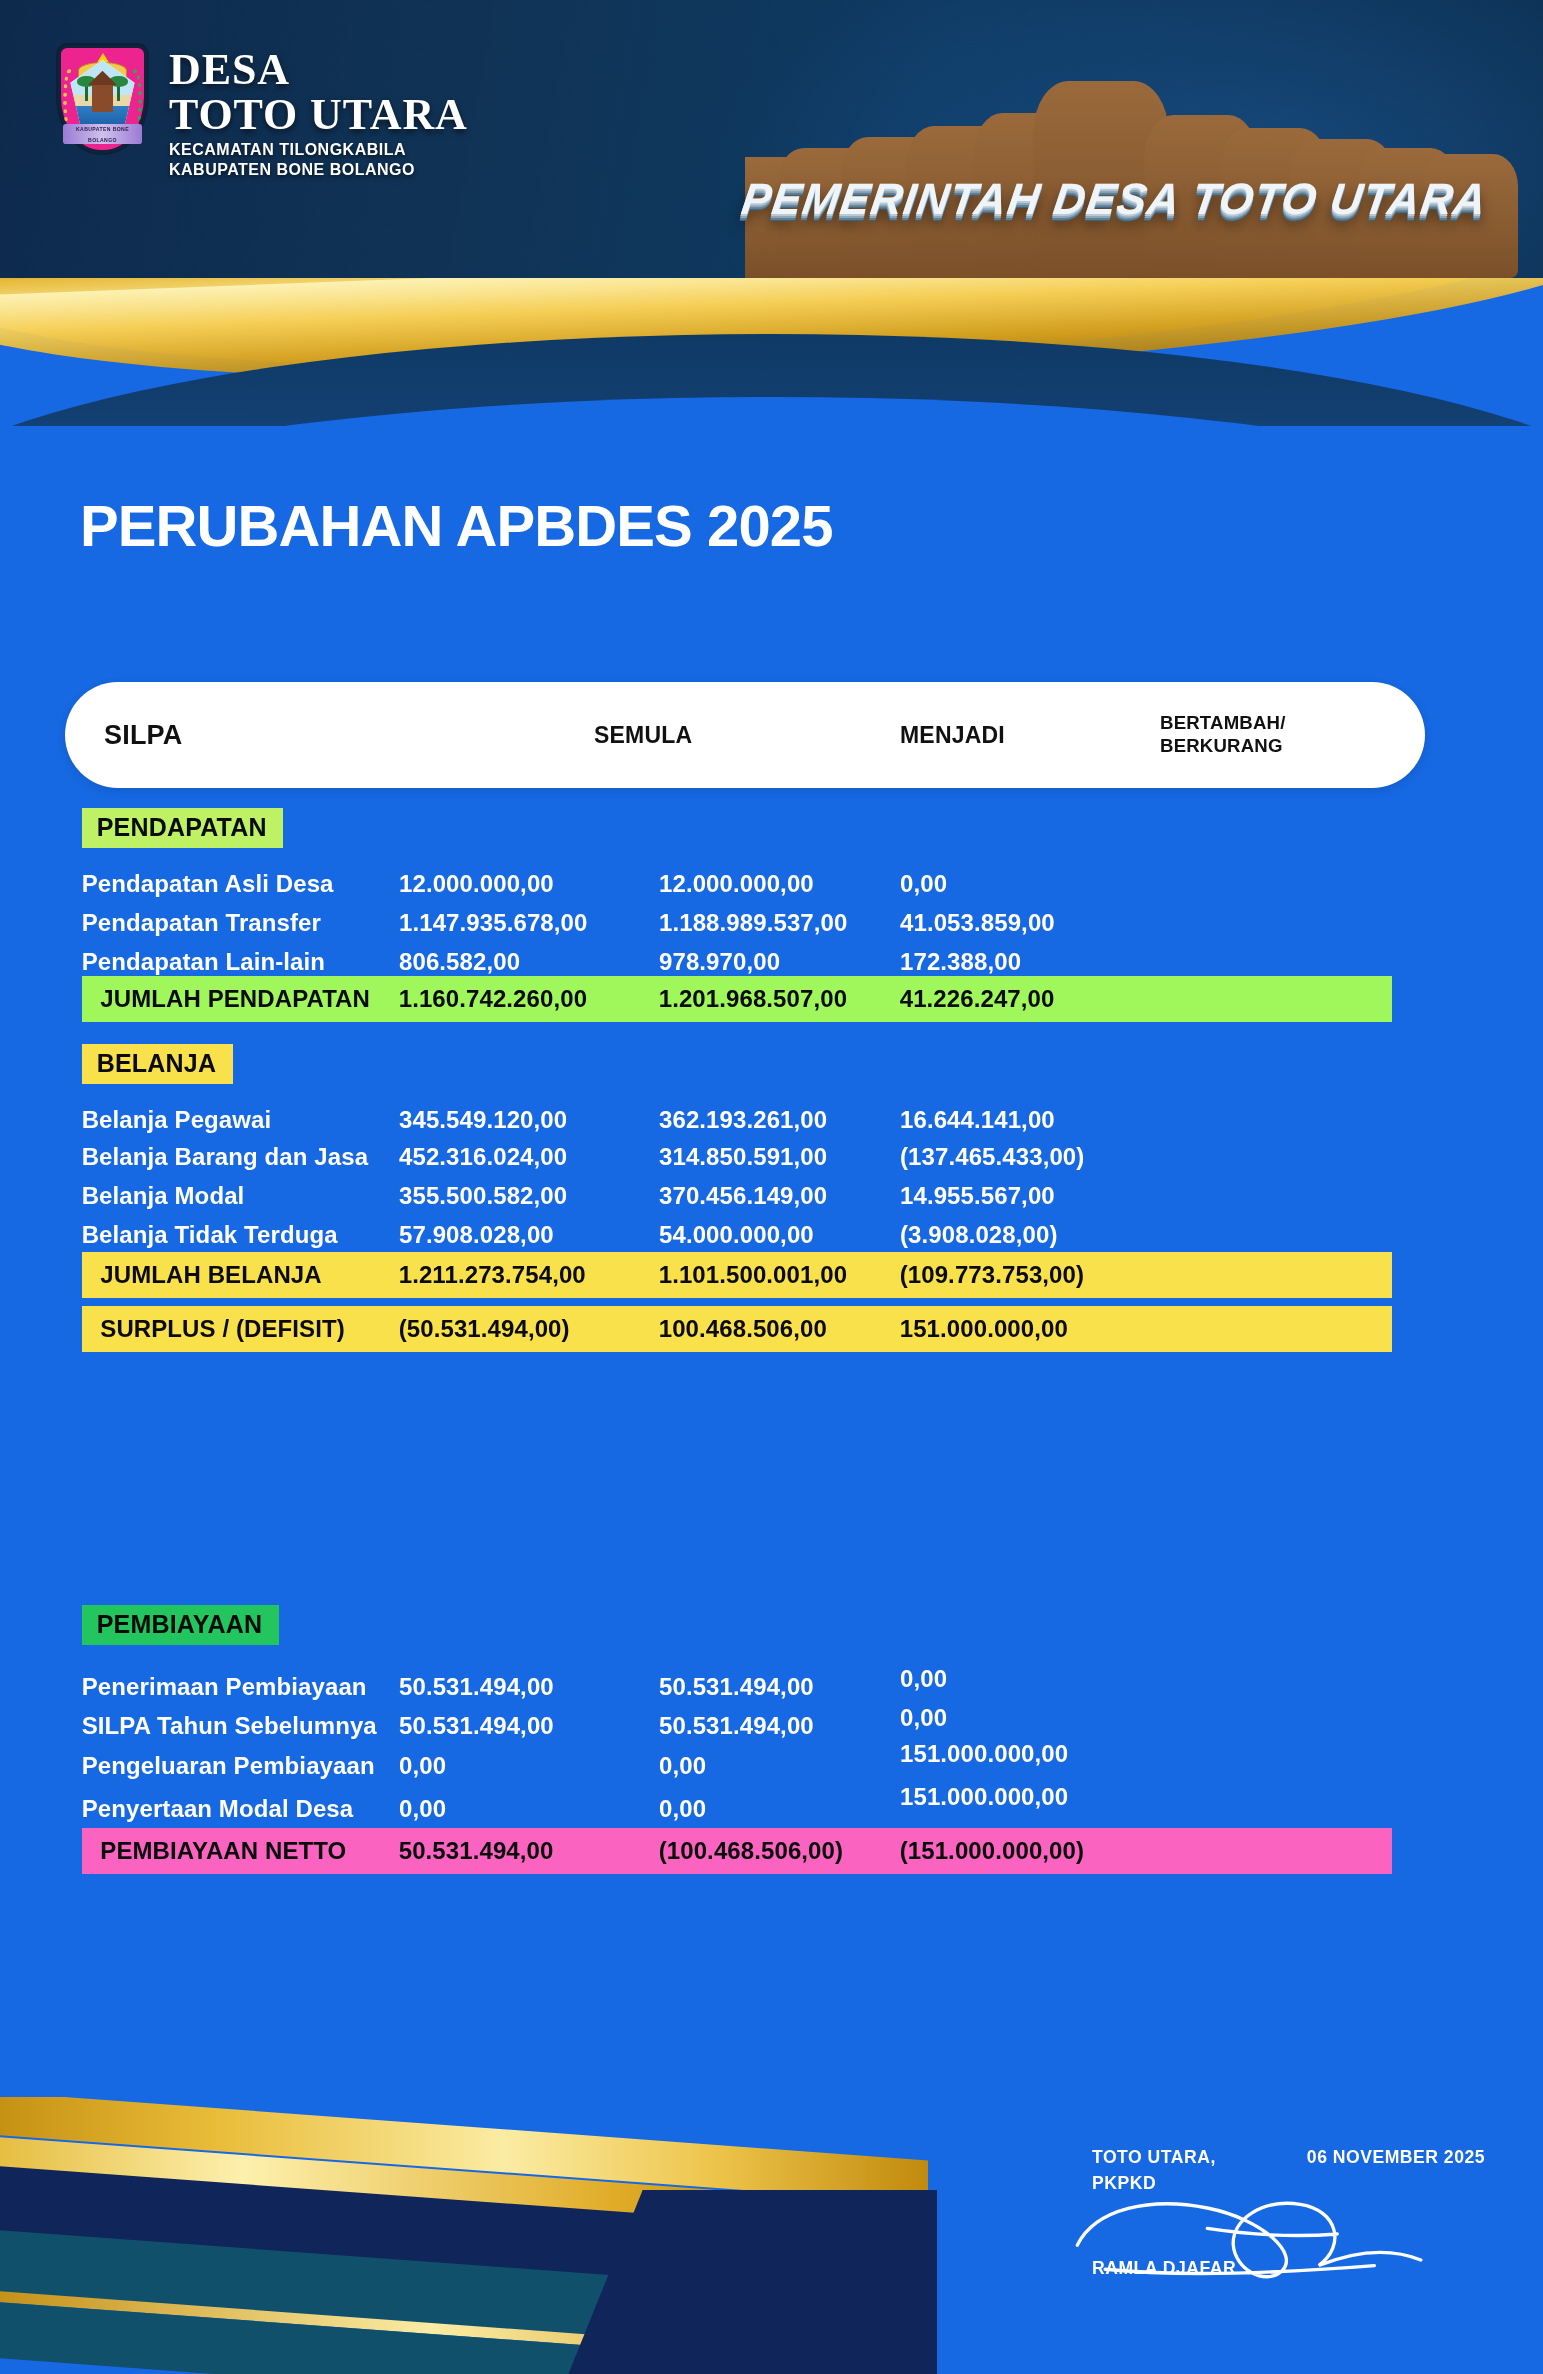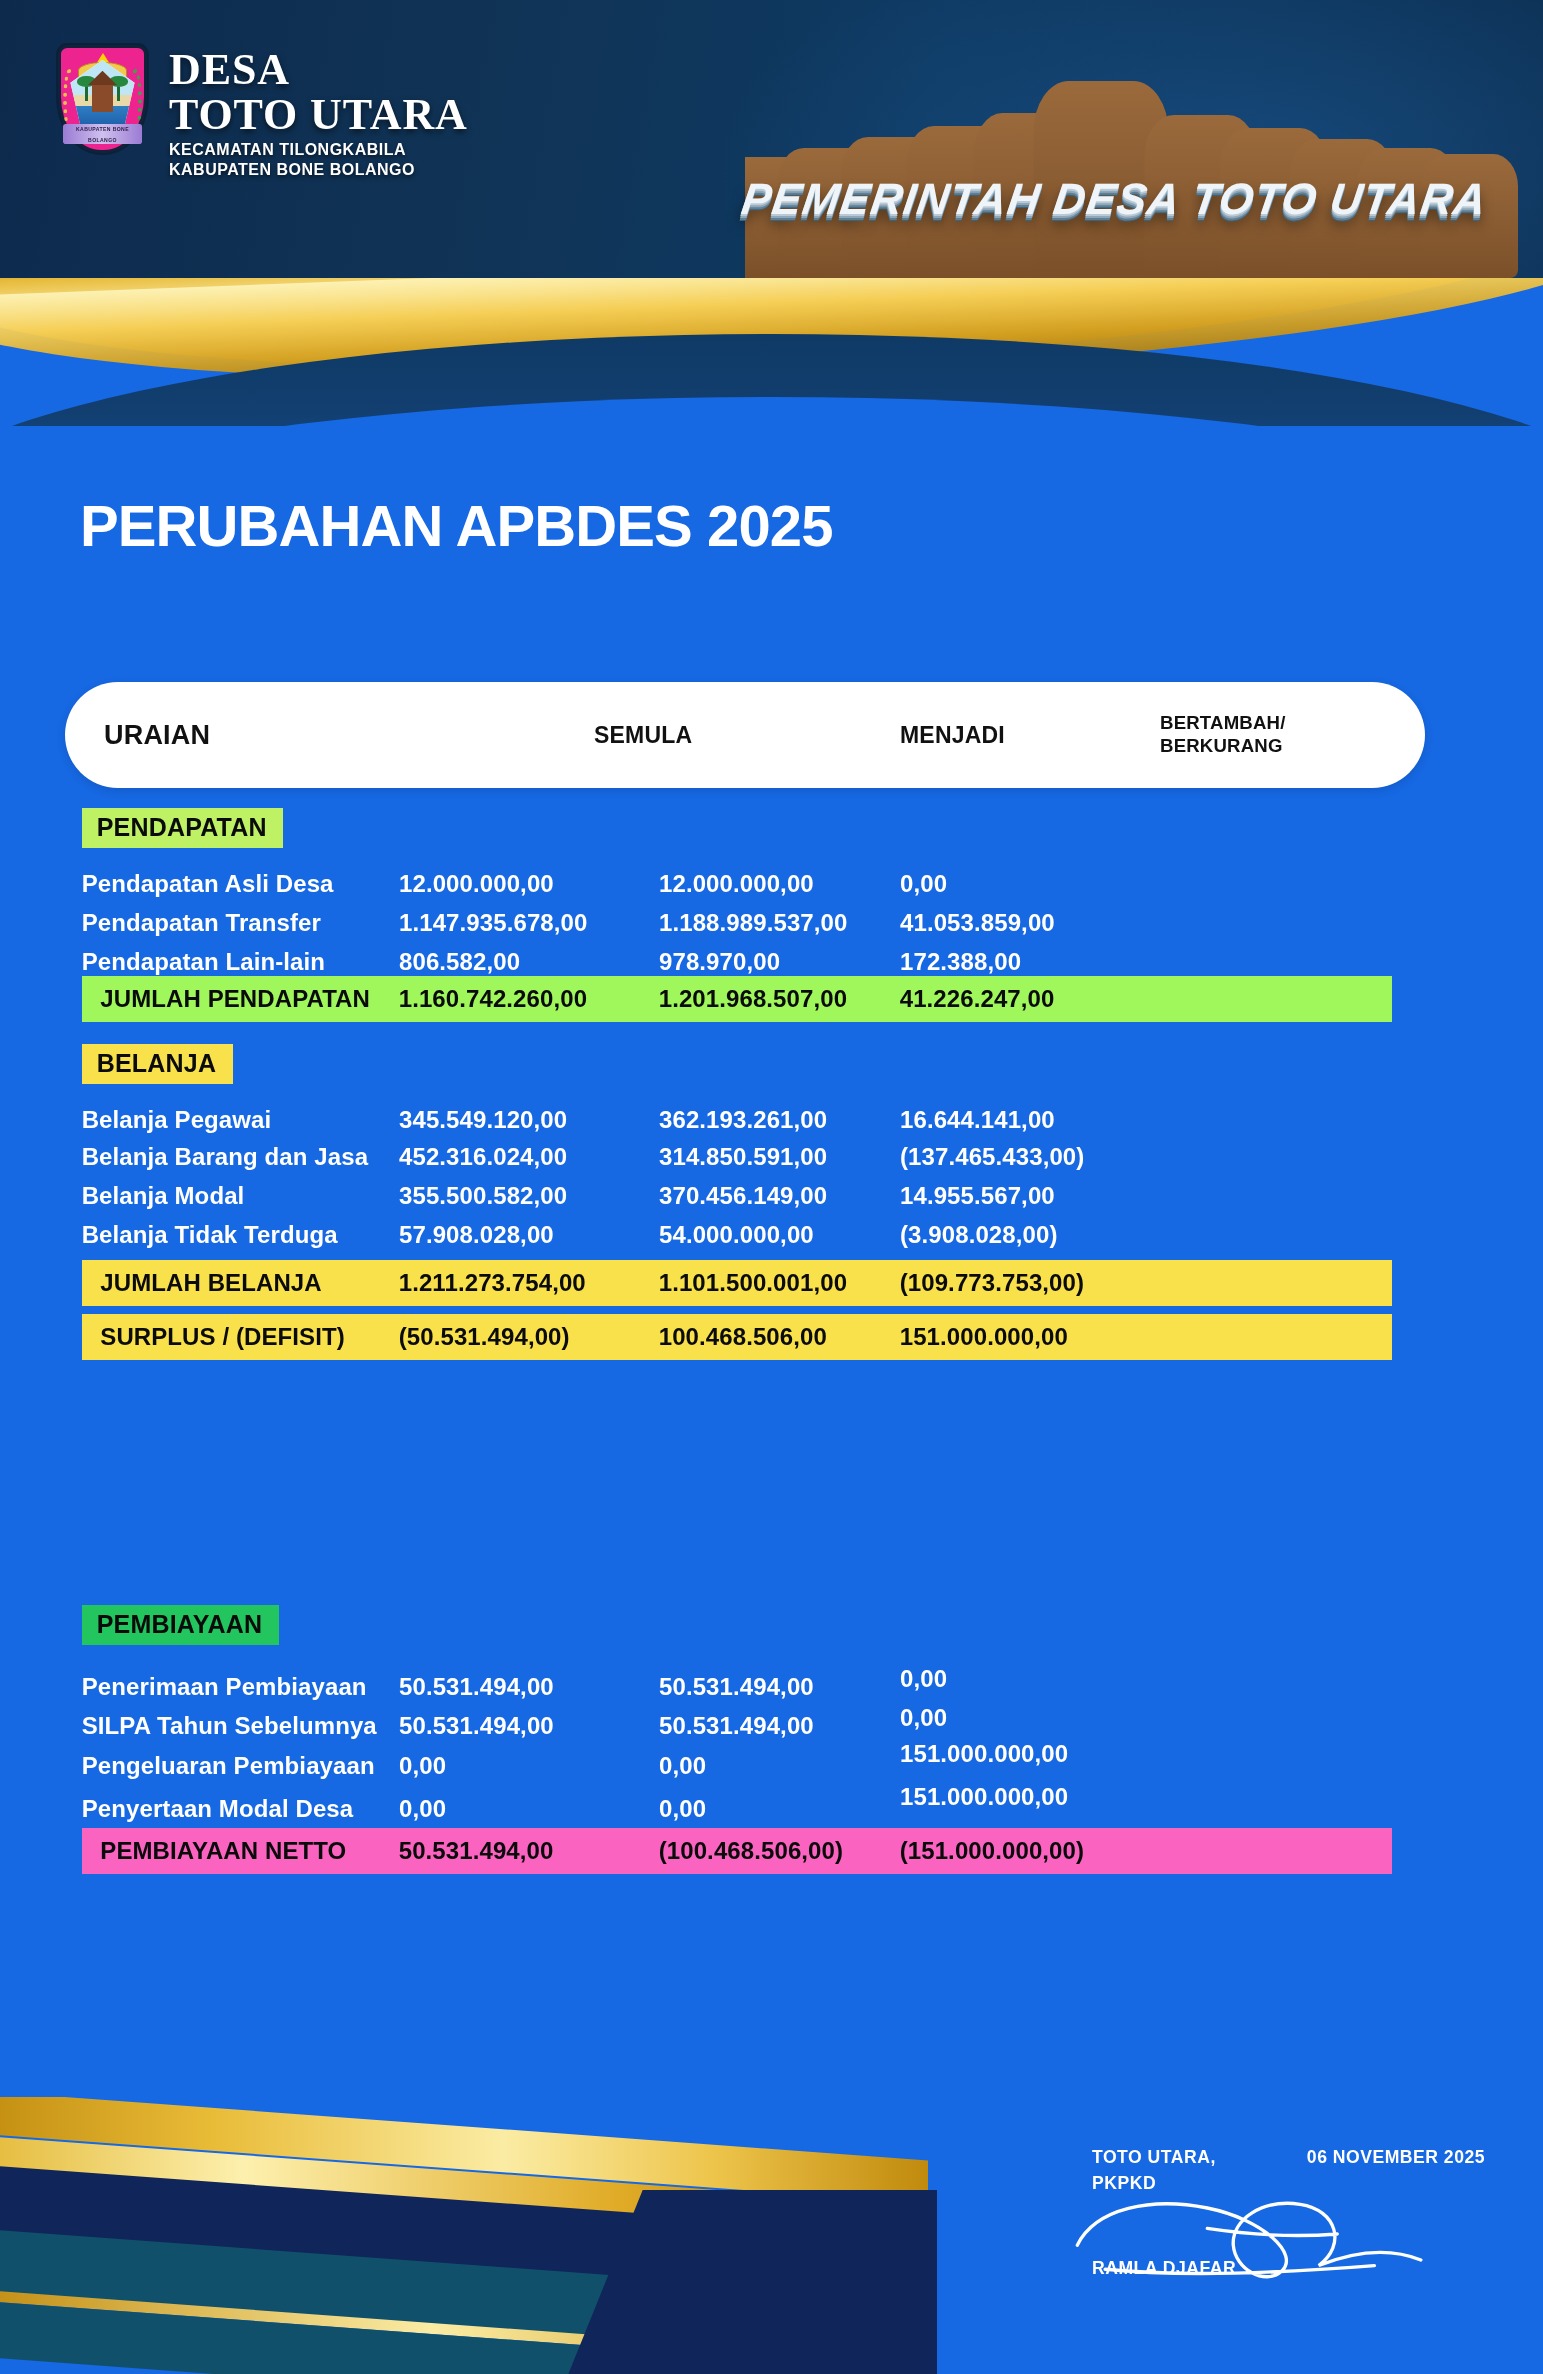--- a/index.html
+++ b/index.html
@@ -284,7 +284,7 @@
 <div class="table">
 
   <div class="thead">
-    <div class="th th-uraian">URAIAN</div>
+    <div class="th th-uraian">SILPA</div>
     <div class="th th-semula">SEMULA</div>
     <div class="th th-menjadi">MENJADI</div>
     <div class="th th-bertambah">

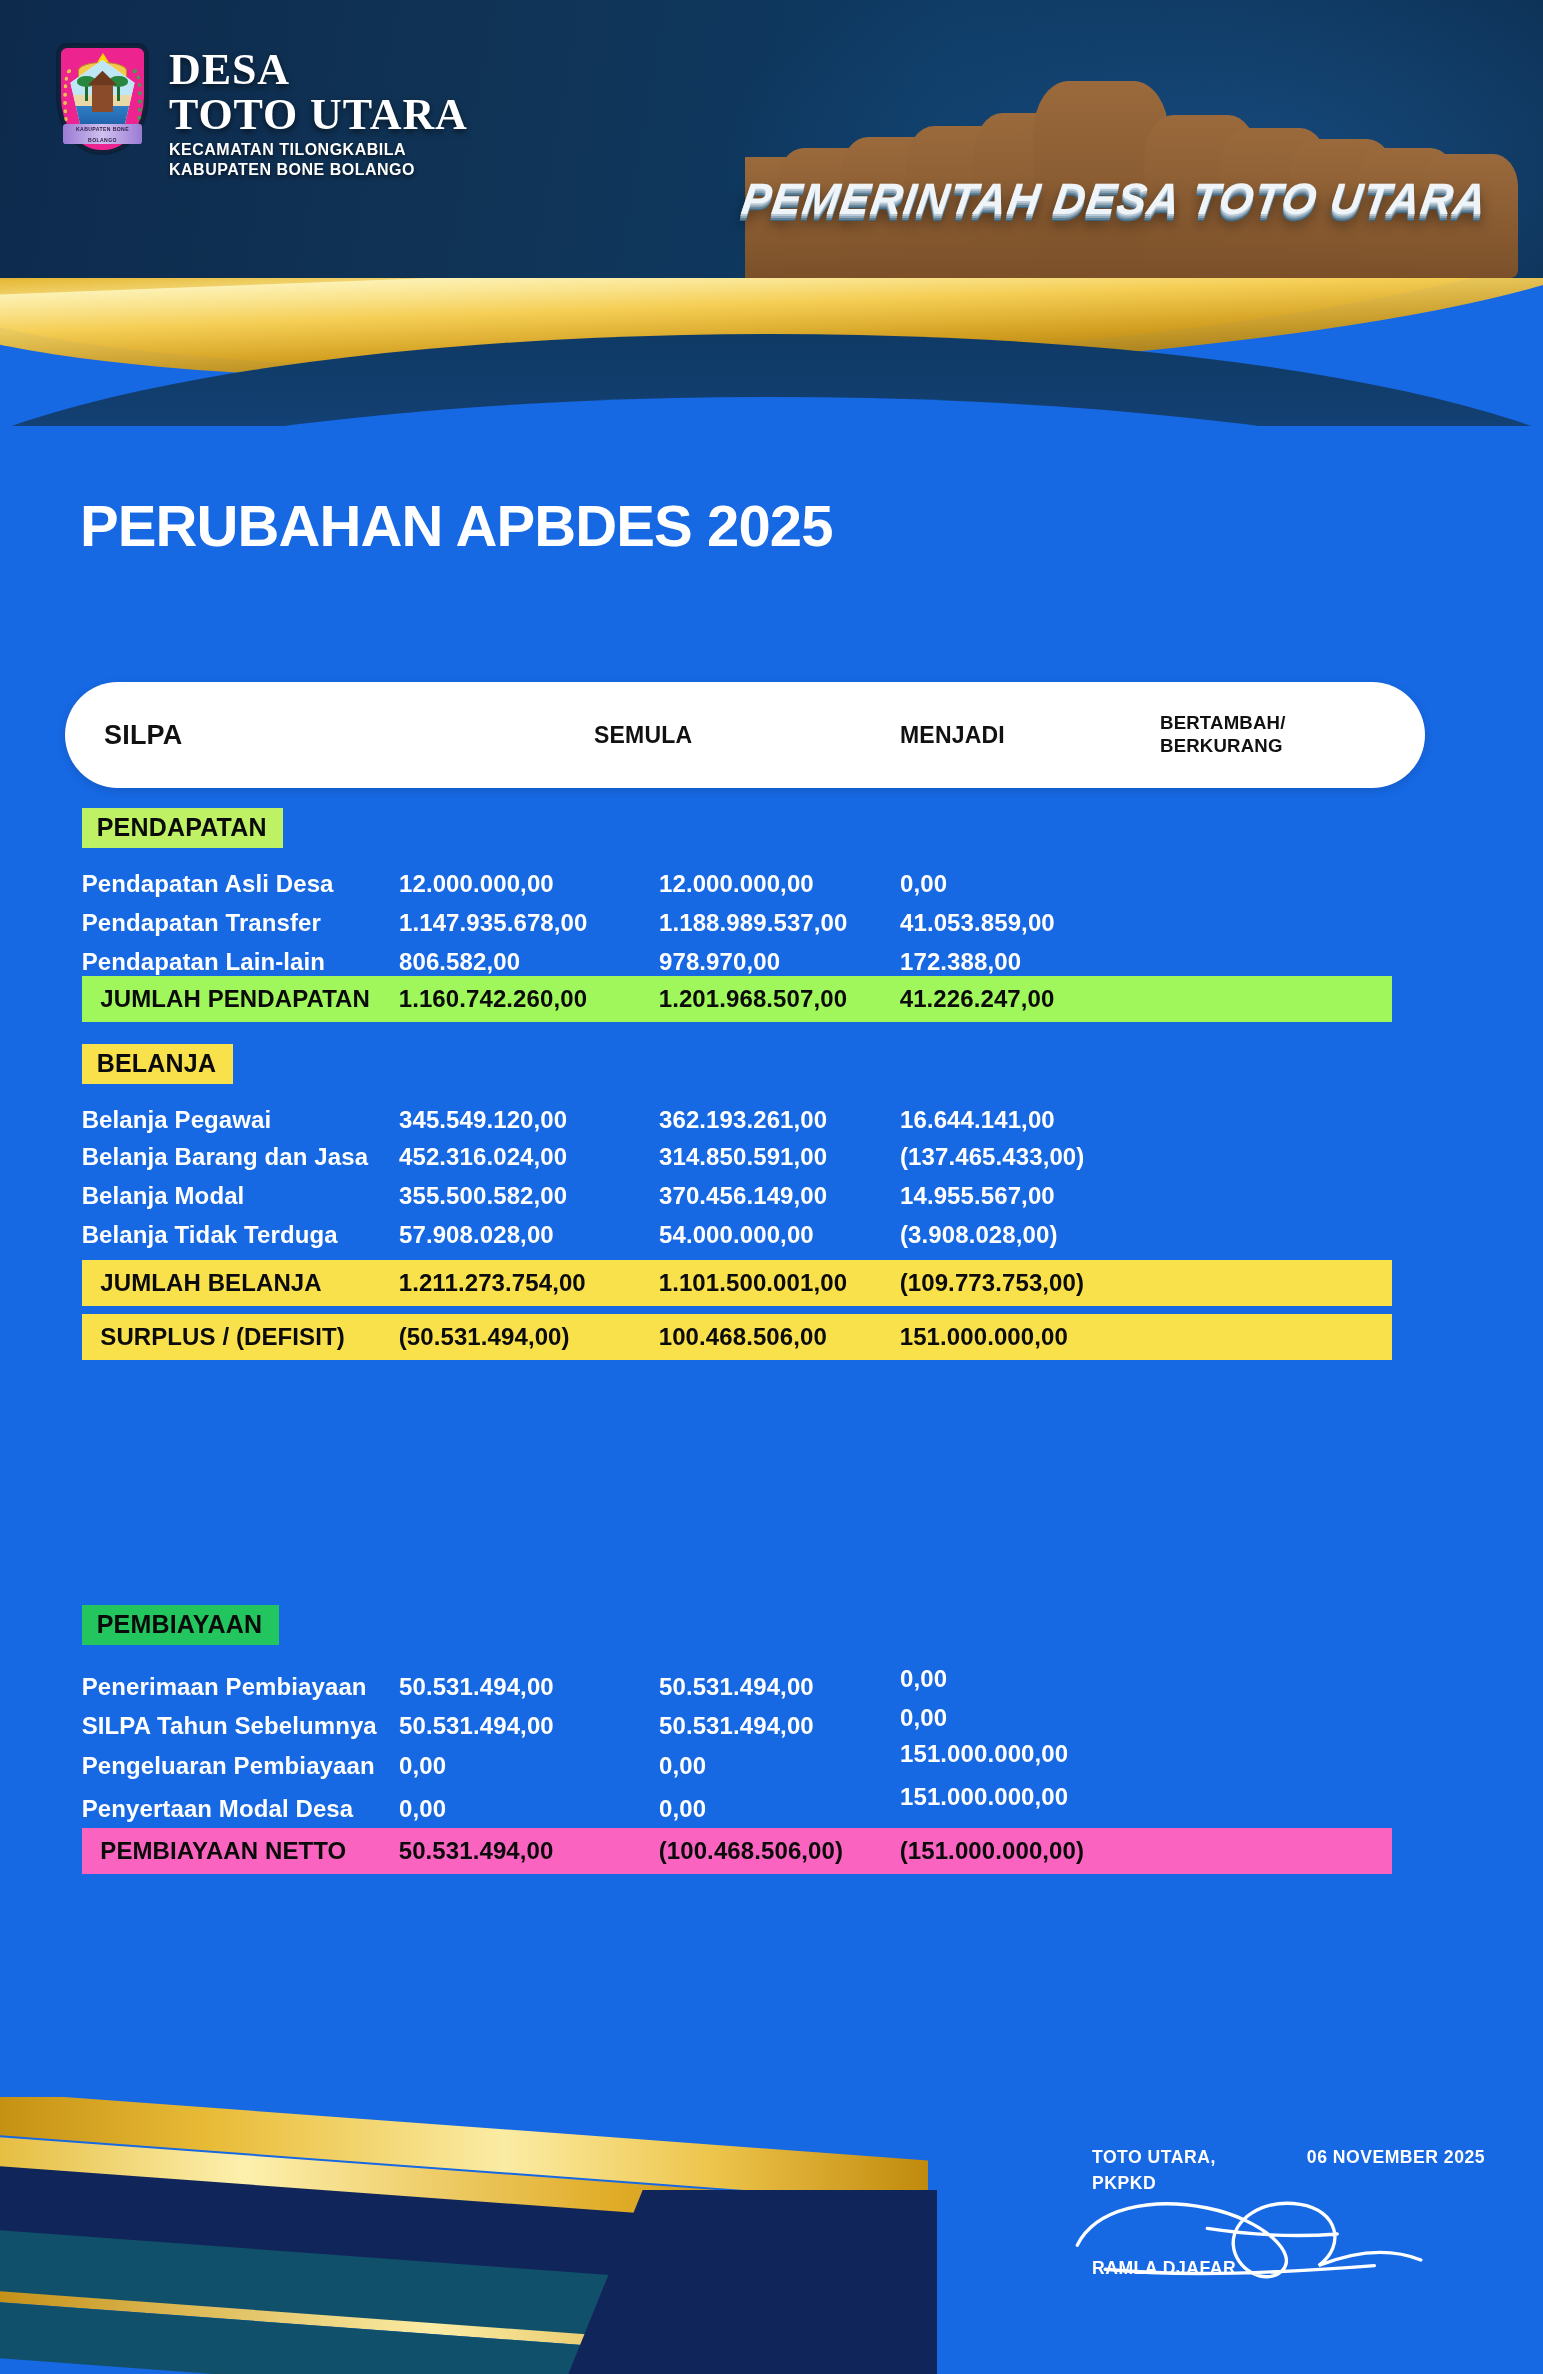--- a/index.html
+++ b/index.html
@@ -146,7 +146,7 @@
   
   .totalbar { position:absolute; left:16.7px; width:1310px; height:46px; }
   .totalbar.green { background:#A0F75C; }
-  .totalbar.yellow { background:#F9E14B;margin-top:8px; }
+  .totalbar.yellow { background:#F9E14B; }
   .totalbar.pink { background:#FA64C0; }
   .totalbar .c-uraian, .totalbar .c-num { color:#0b0b0b; font-size:24px; }
   .totalbar .c-uraian { left:18.6px; }

